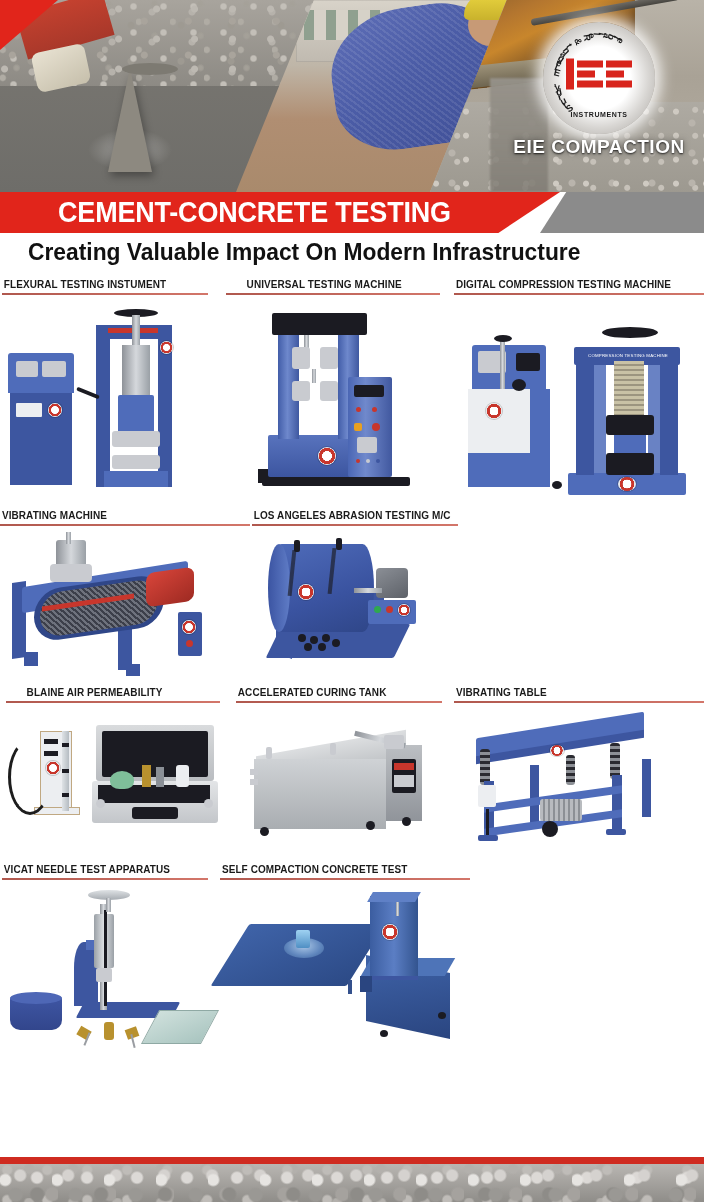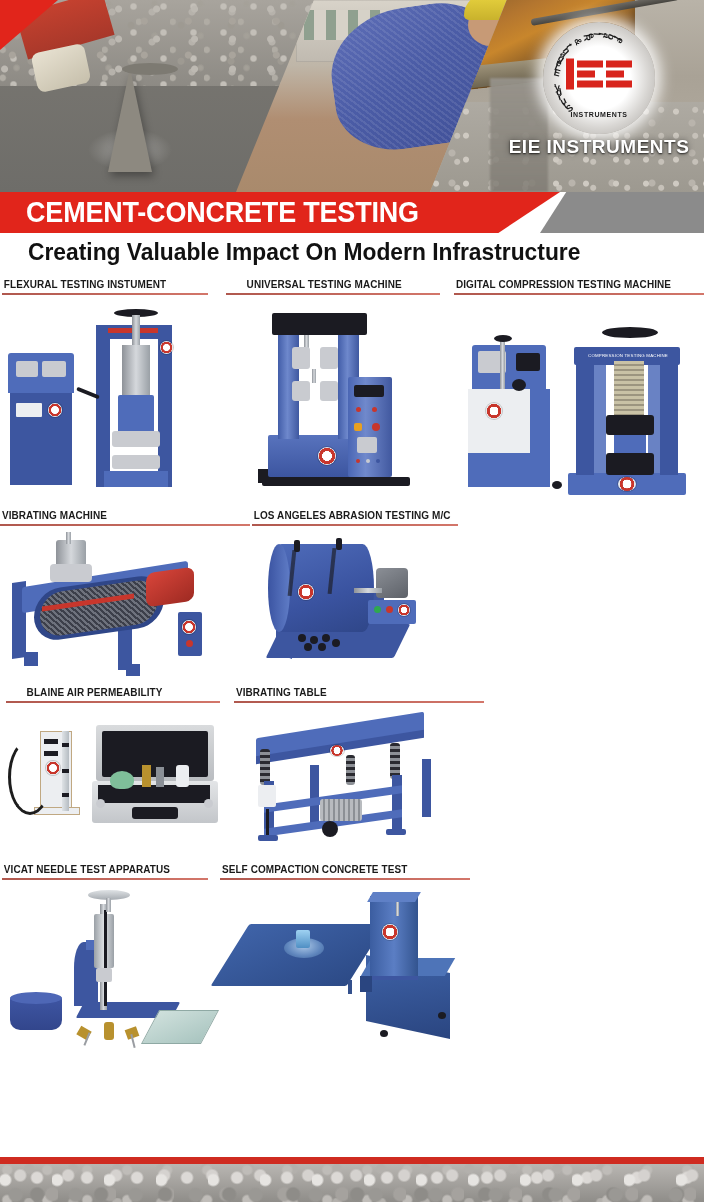--- a/index.html
+++ b/index.html
@@ -355,7 +355,7 @@
       </div>
       <div class="logo-instruments">INSTRUMENTS</div>
     </div>
-    <div class="logo-wordmark">EIE INSTRUMENTS</div>
+    <div class="logo-wordmark">EIE COMPACTION</div>
   </div>
 </div>
 

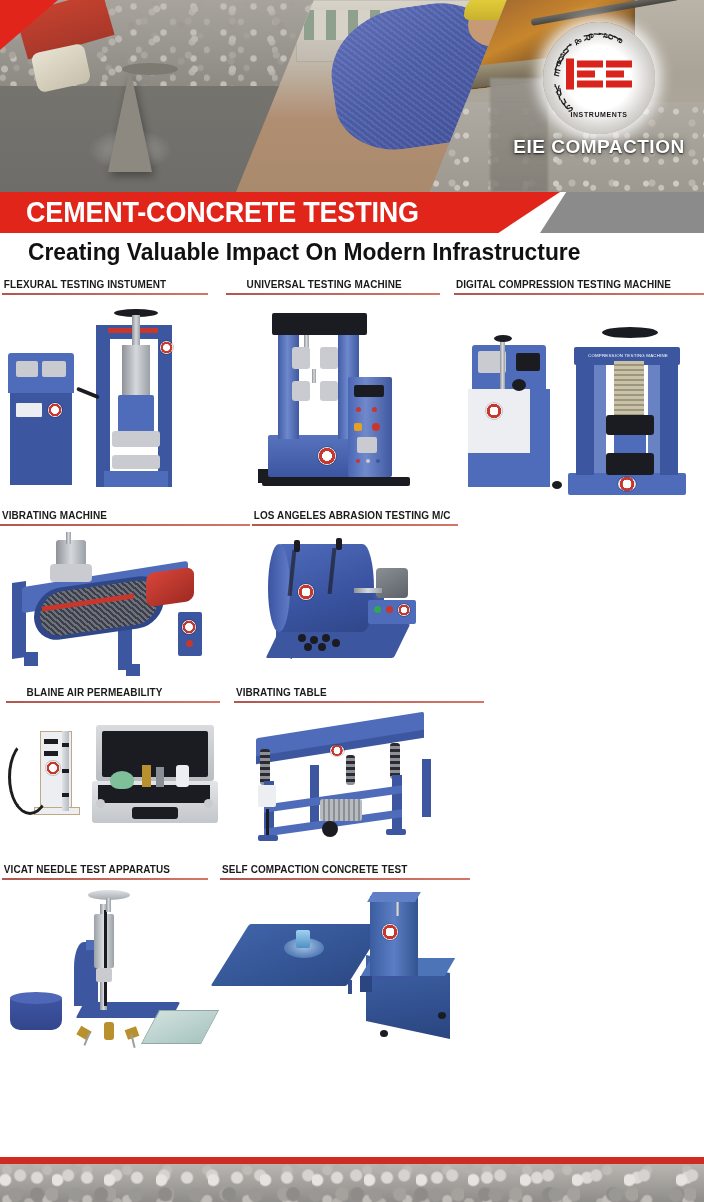--- a/index.html
+++ b/index.html
@@ -192,7 +192,7 @@
     position: absolute; left: 0; top: 0; width: 560px; height: 41px;
     background: #e1251b;
     clip-path: polygon(0 0, 100% 0, 89% 100%, 0 100%);
-    display: flex; align-items: center;
+    display: flex; align-items: center; padding-left: 32px;
   }
   .title-grey {
     position: absolute; left: 540px; top: 0; width: 164px; height: 41px;

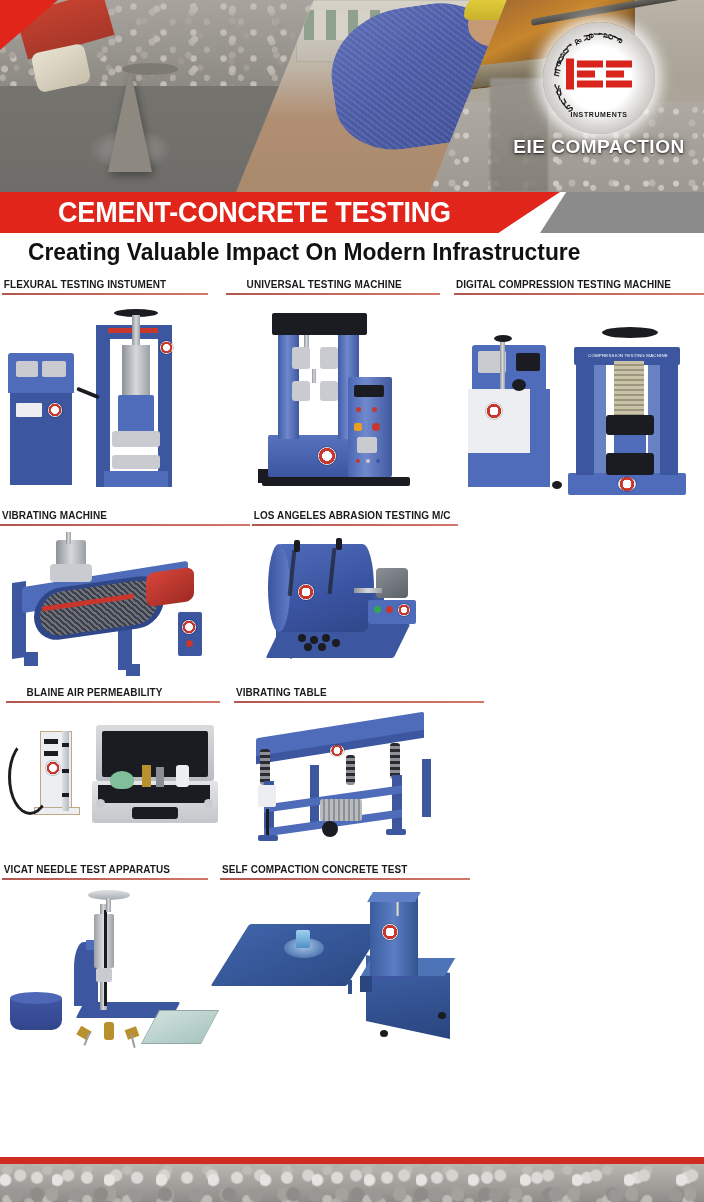--- a/index.html
+++ b/index.html
@@ -547,6 +547,27 @@
       </div>
     </div>
 
+    <div class="pcell c2">
+      <div class="plabel">ACCELERATED CURING TANK</div>
+      <div class="plabel-rule"></div>
+      <div class="pimg short">
+        <div style="position:absolute;left:22px;top:40px;width:150px;height:26px;background:linear-gradient(180deg,#dcdee0,#c3c6c9);transform:skewY(-10deg)"></div>
+        <div style="position:absolute;left:20px;top:56px;width:132px;height:70px;background:linear-gradient(180deg,#cfd2d5,#a9adb1)"></div>
+        <div style="position:absolute;left:152px;top:42px;width:36px;height:76px;background:linear-gradient(180deg,#bcbfc3,#90949a)"></div>
+        <div class="mdark" style="left:158px;top:56px;width:24px;height:34px;border-radius:2px"></div>
+        <div class="mred" style="left:160px;top:60px;width:20px;height:7px"></div>
+        <div class="mgrey" style="left:160px;top:72px;width:20px;height:12px"></div>
+        <div class="msteel" style="left:120px;top:34px;width:52px;height:5px;transform:rotate(14deg)"></div>
+        <div class="mgrey" style="left:150px;top:32px;width:20px;height:14px;border-radius:2px"></div>
+        <div class="mgrey" style="left:32px;top:44px;width:6px;height:12px;border-radius:2px"></div>
+        <div class="mgrey" style="left:96px;top:40px;width:6px;height:12px;border-radius:2px"></div>
+        <div class="mgrey" style="left:16px;top:66px;width:8px;height:6px"></div>
+        <div class="mgrey" style="left:16px;top:76px;width:8px;height:6px"></div>
+        <div class="mdark" style="left:26px;top:124px;width:9px;height:9px;border-radius:50%"></div>
+        <div class="mdark" style="left:132px;top:118px;width:9px;height:9px;border-radius:50%"></div>
+        <div class="mdark" style="left:168px;top:114px;width:9px;height:9px;border-radius:50%"></div>
+      </div>
+    </div>
 
     <div class="pcell c3">
       <div class="plabel">VIBRATING TABLE</div>

